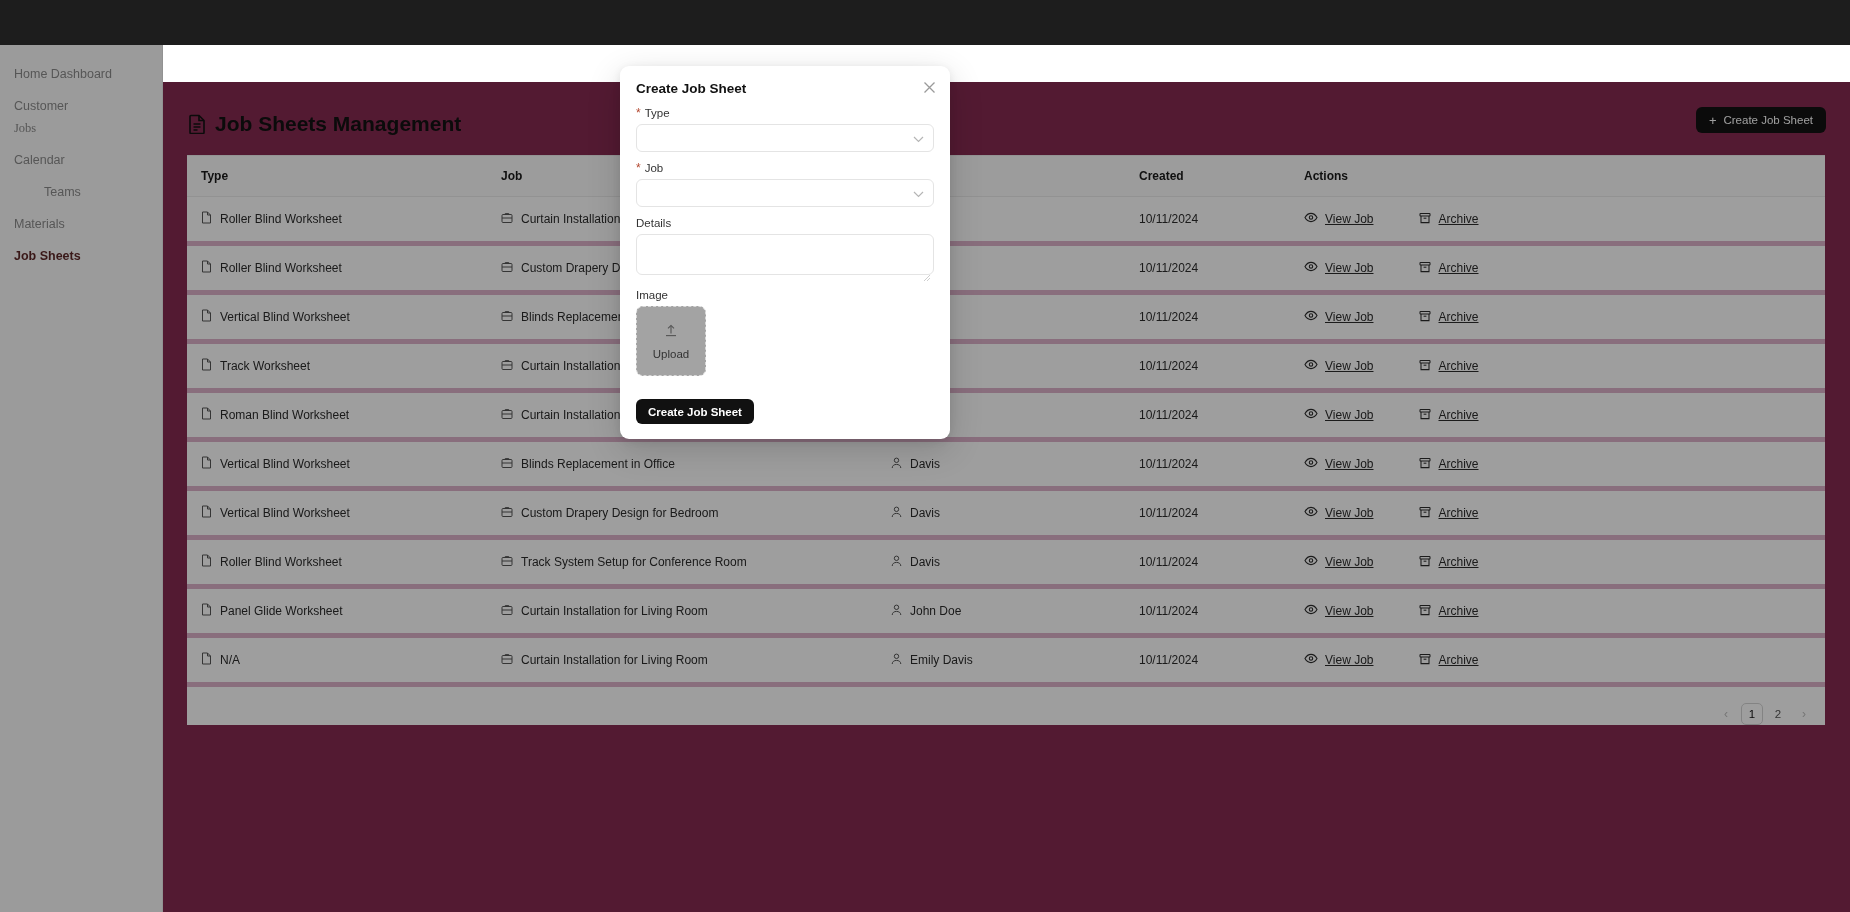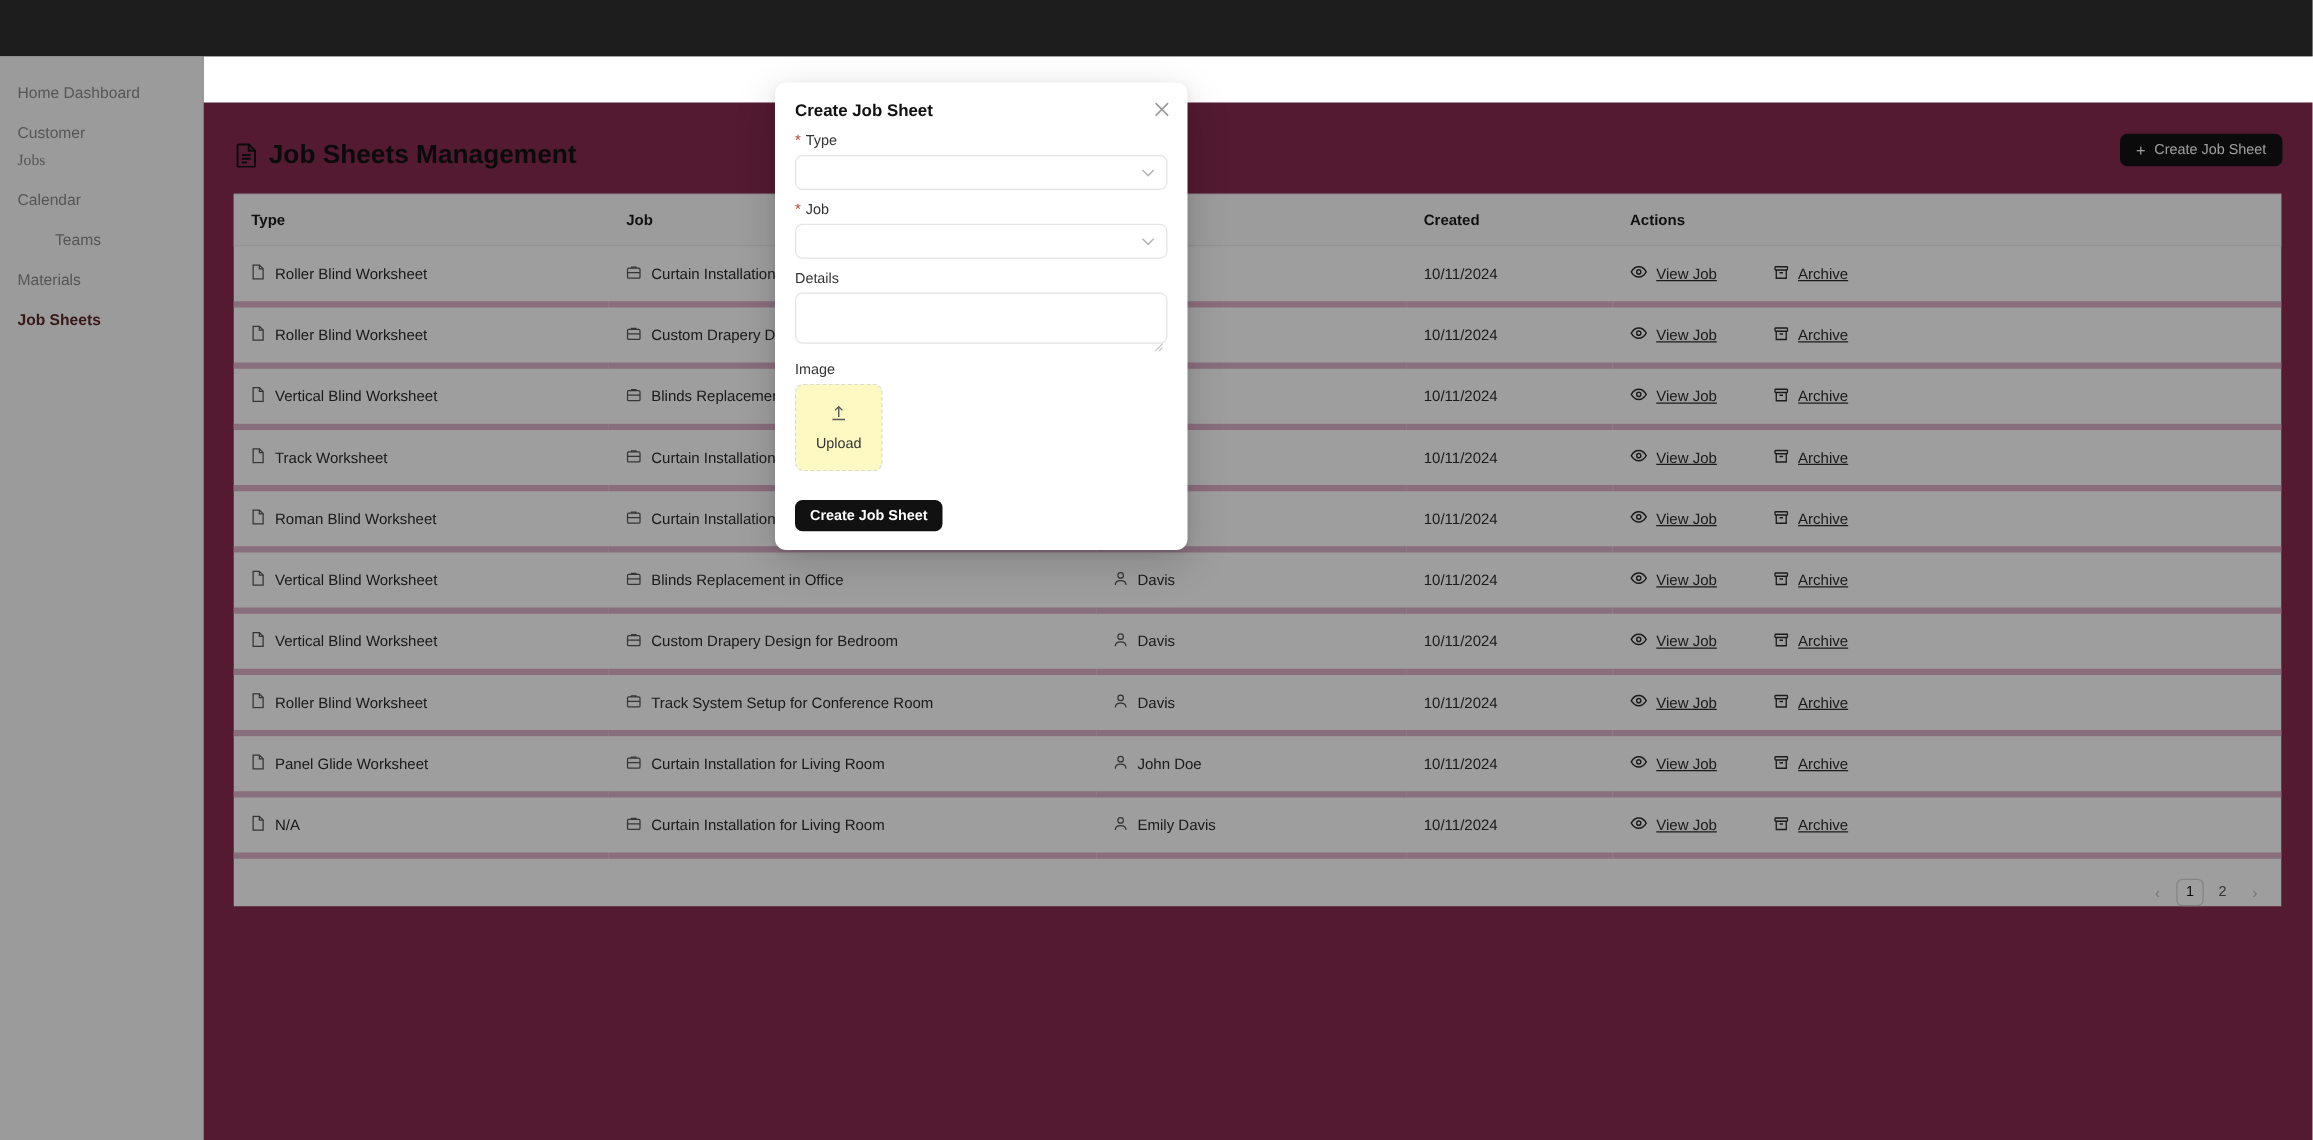--- a/index.html
+++ b/index.html
@@ -198,7 +198,7 @@
   .upload-box {
     width: 70px; height: 70px;
     border: 1px dashed #d9d9d9; border-radius: 7px;
-    background: #fef9c3;
+    background: #a3a3a3;
     display: flex; flex-direction: column;
     align-items: center; justify-content: center; gap: 7px;
     cursor: pointer;

